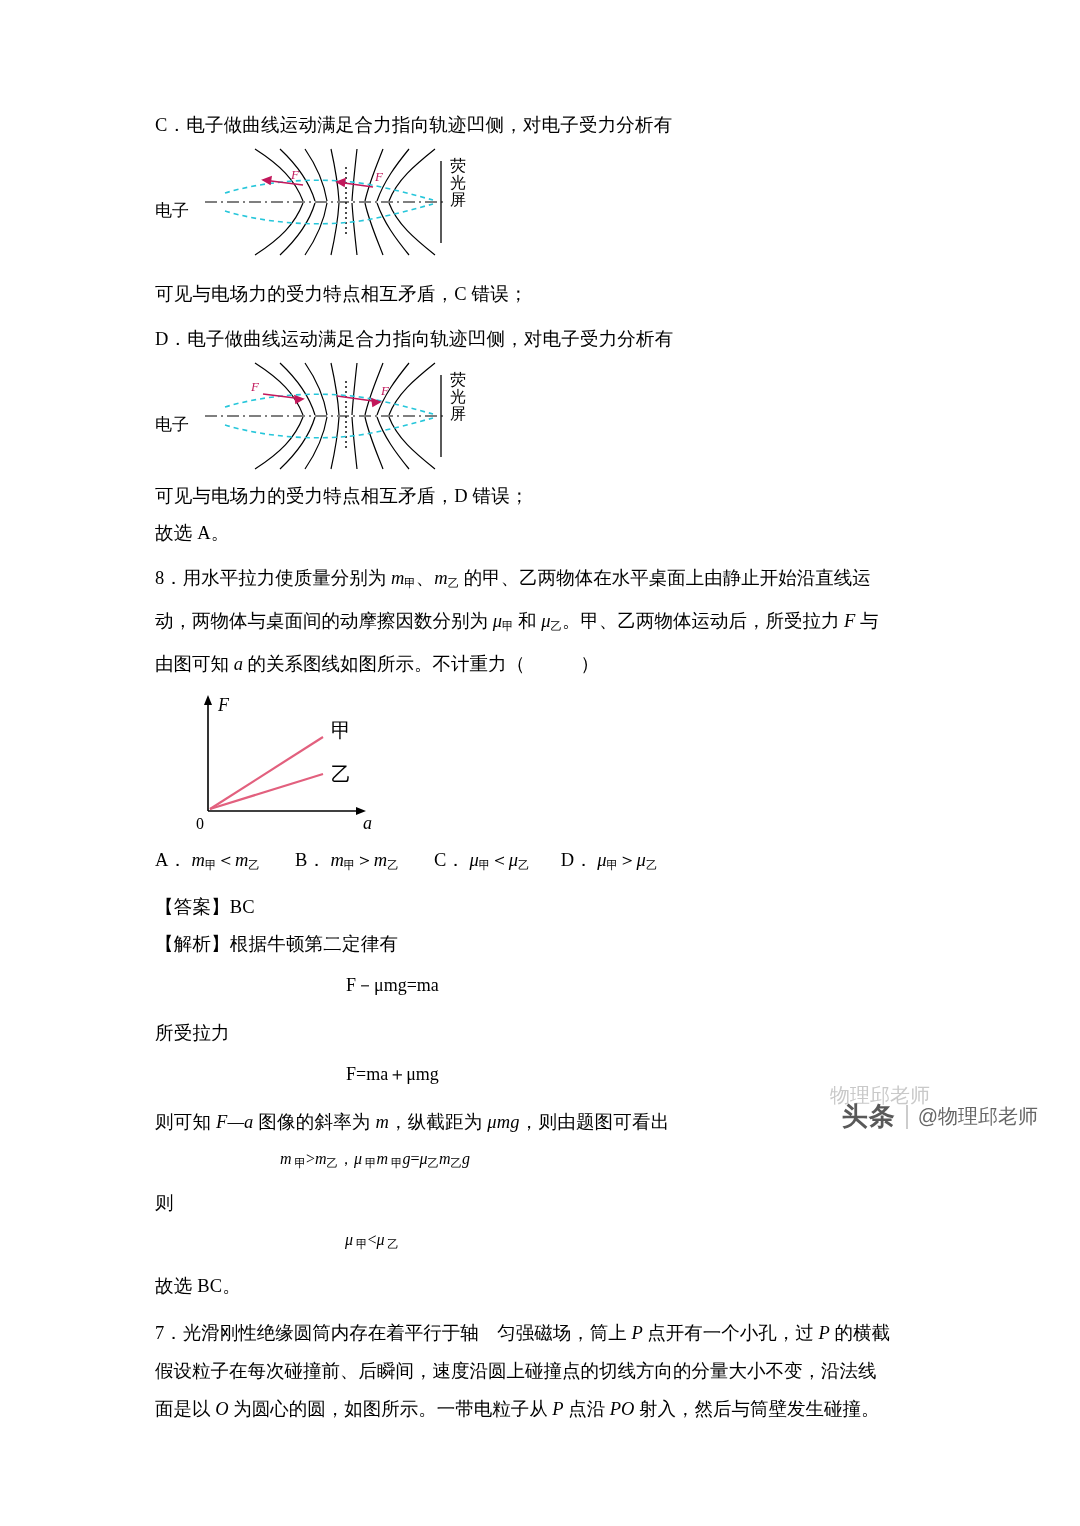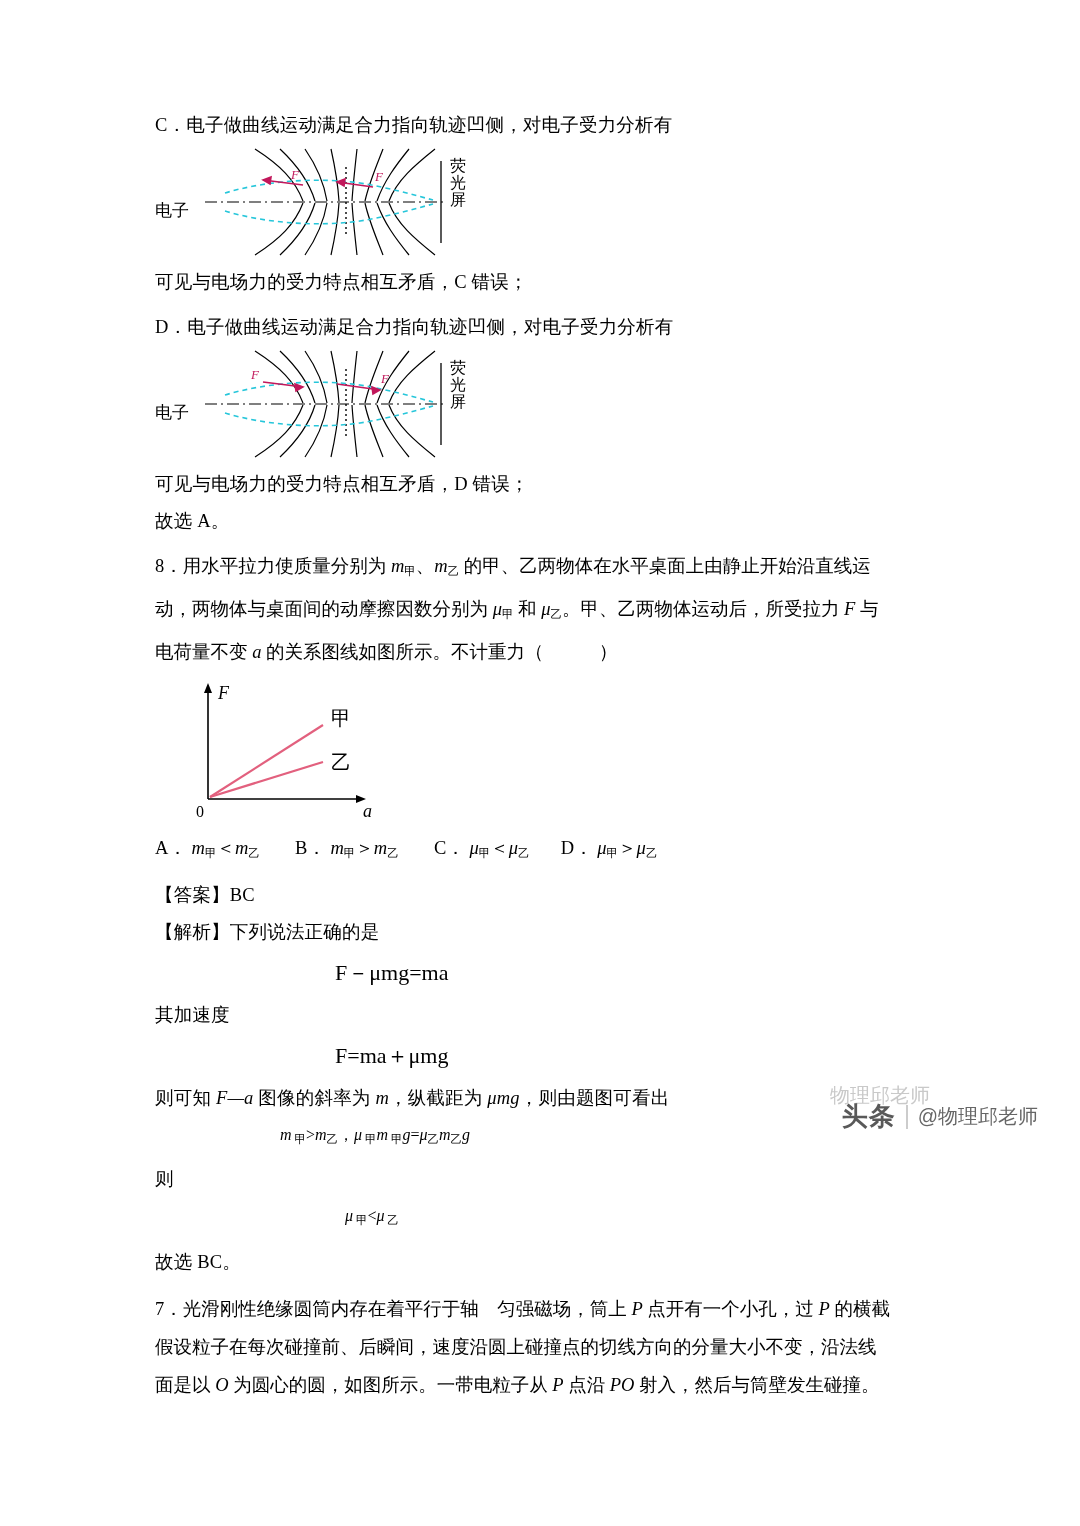--- a/index.html
+++ b/index.html
@@ -136,7 +136,7 @@
       <div class="screen-label" style="position:absolute;left:295px;top:10px;">荧<br>光<br>屏</div>
     </div>
 
-    <p class="line" style="margin-top:10px;">可见与电场力的受力特点相互矛盾，C 错误；</p>
+    <p class="line" style="margin-top:22px;">可见与电场力的受力特点相互矛盾，C 错误；</p>
 
     <p class="line" style="margin-top:14px;">D．电子做曲线运动满足合力指向轨迹凹侧，对电子受力分析有</p>
 

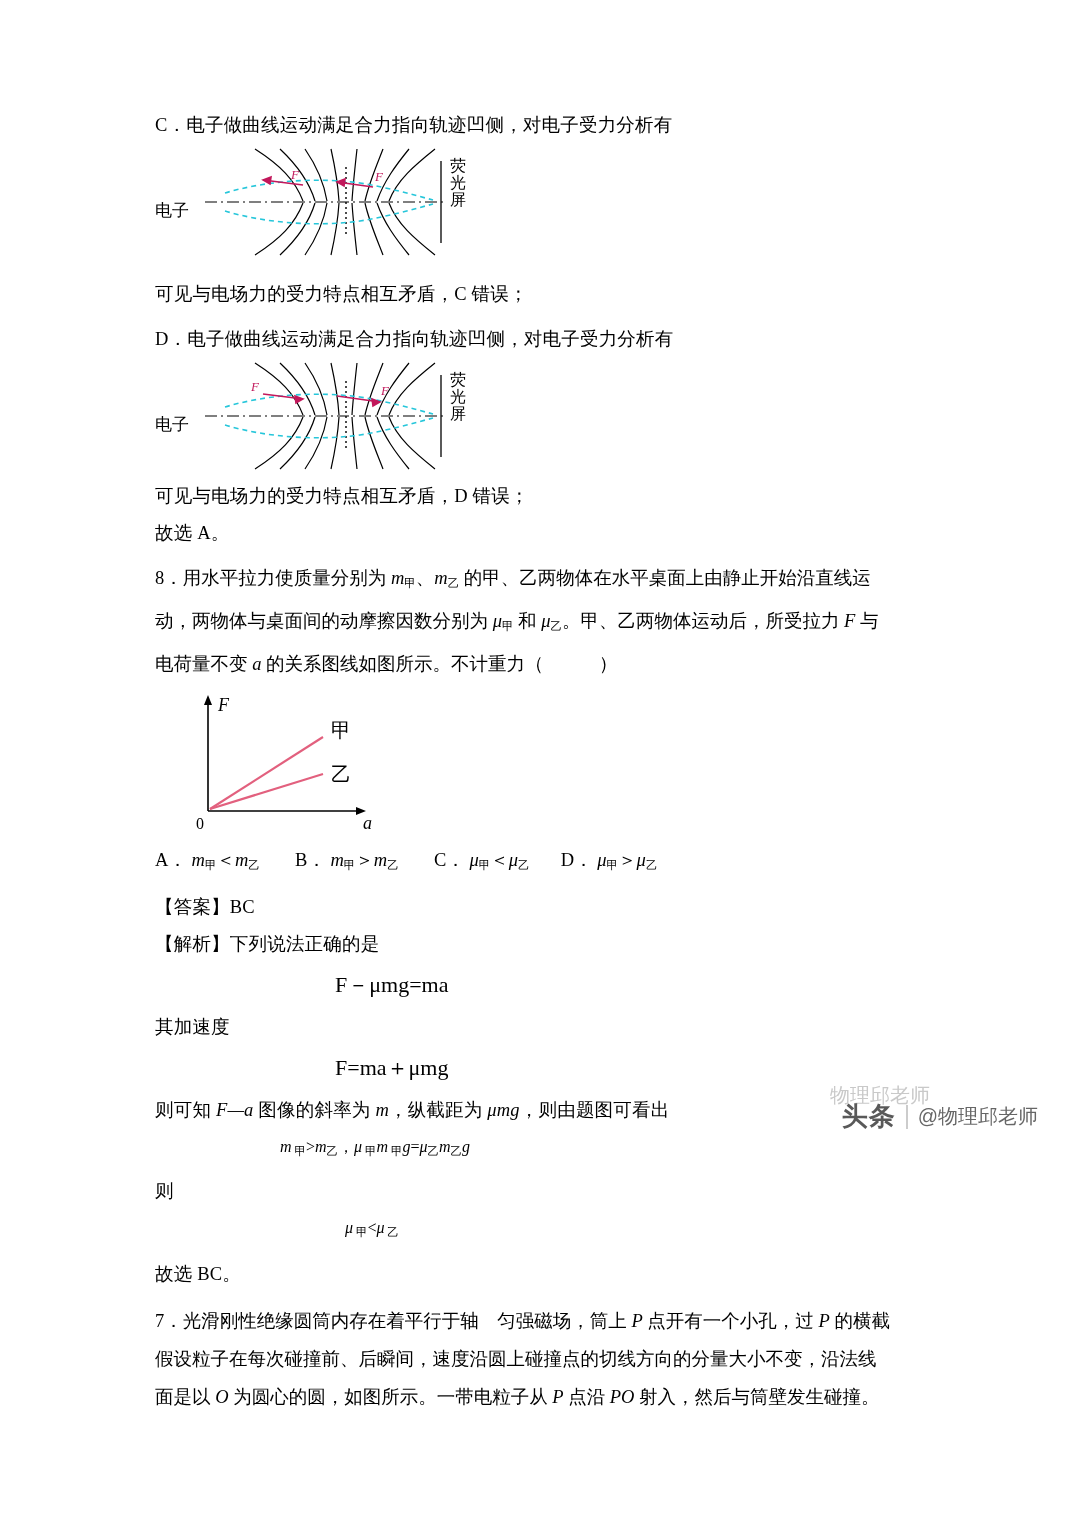--- a/index.html
+++ b/index.html
@@ -188,7 +188,7 @@
       <span>动，两物体与桌面间的动摩擦因数分别为 </span><i class="v">μ</i><span class="sub">甲</span><span> 和 </span><i class="v">μ</i><span class="sub">乙</span><span>。甲、乙两物体运动后，所受拉力 </span><i class="v">F</i><span> 与</span>
     </p>
     <p class="para">
-      <span>电荷量不变 </span><i class="v">a</i><span> 的关系图线如图所示。不计重力（　　　）</span>
+      <span>由图可知 </span><i class="v">a</i><span> 的关系图线如图所示。不计重力（　　　）</span>
     </p>
 
     <div class="fig-wrap" style="height:150px;margin-top:6px;">

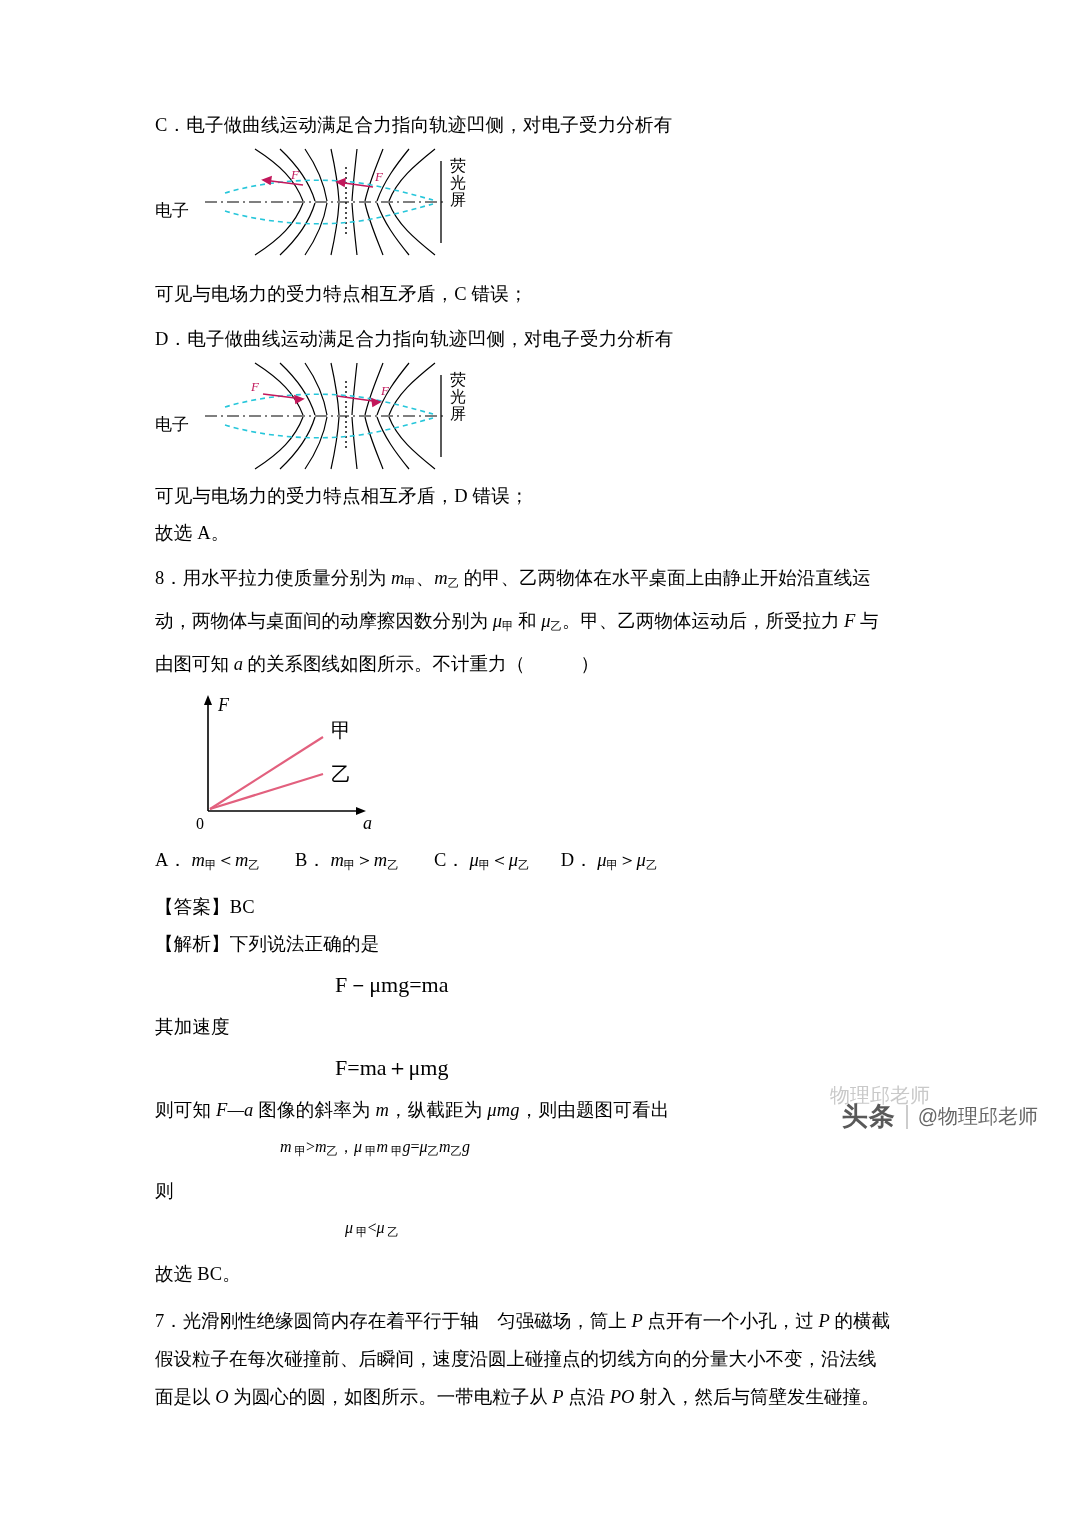--- a/index.html
+++ b/index.html
@@ -222,7 +222,7 @@
     </p>
 
     <p class="line" style="margin-top:10px;">【答案】BC</p>
-    <p class="line">【解析】下列说法正确的是</p>
+    <p class="line">【解析】根据牛顿第二定律有</p>
     <p class="formula" style="margin-top:8px;">F－μmg=ma</p>
     <p class="line" style="margin-top:10px;">其加速度</p>
     <p class="formula" style="margin-top:8px;">F=ma＋μmg</p>

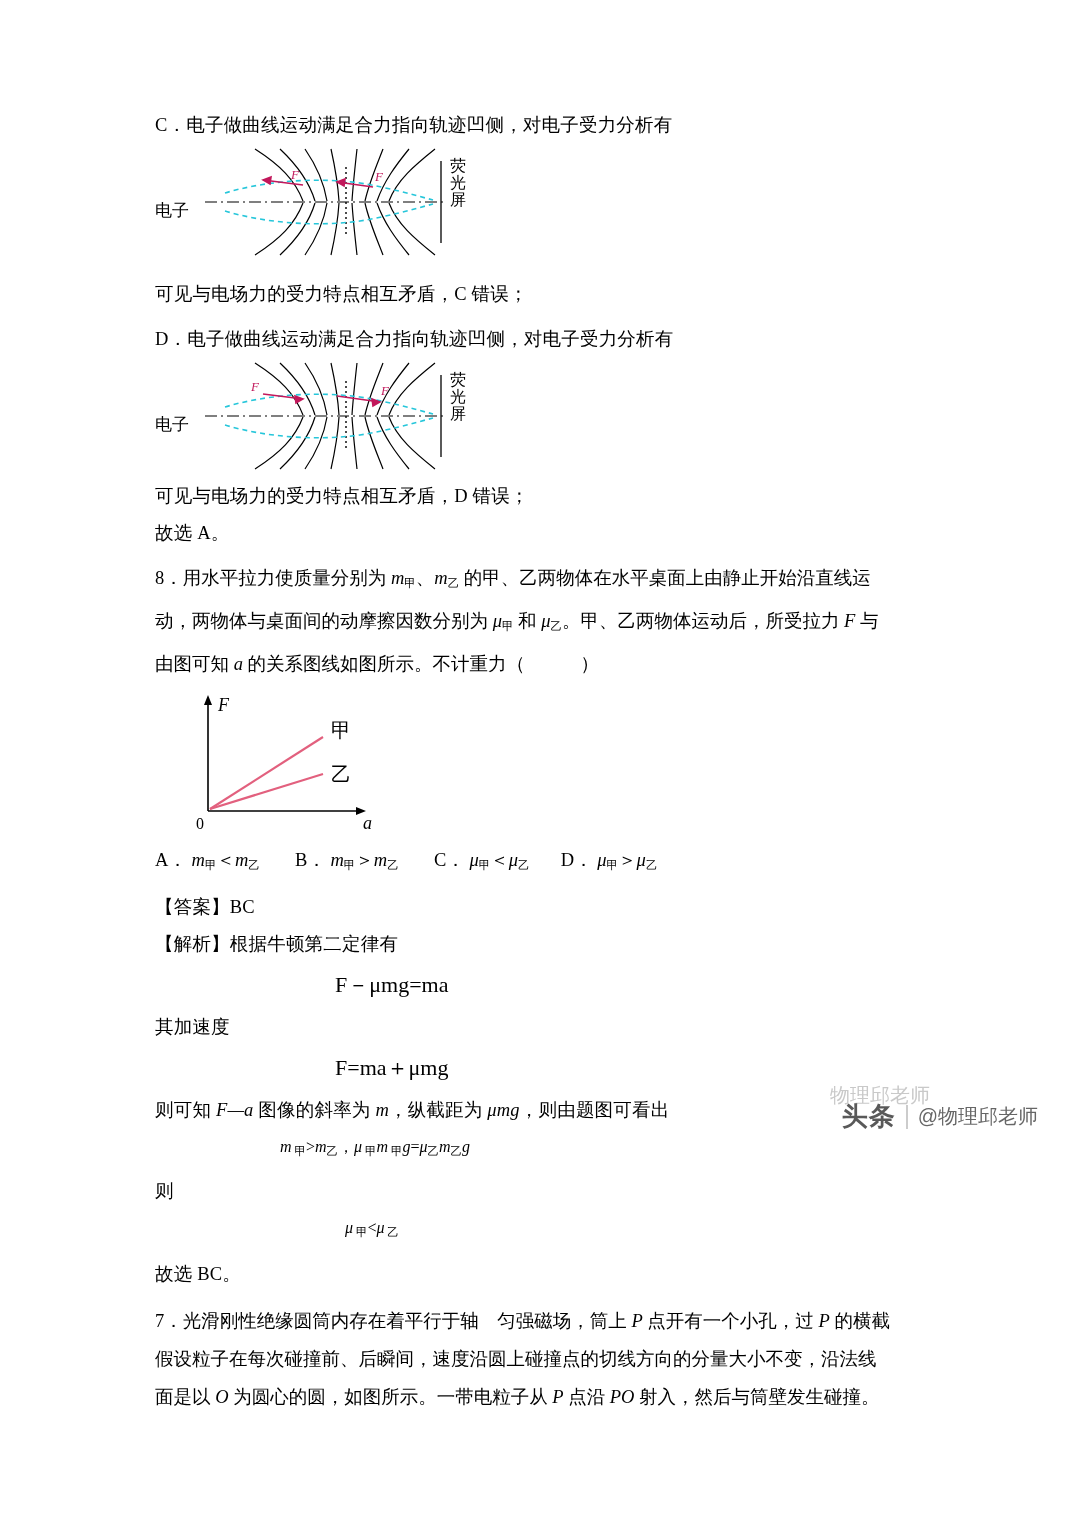--- a/index.html
+++ b/index.html
@@ -38,9 +38,9 @@
   }
   i.v{font-style:italic;font-family:"Liberation Serif",serif;}
   .formula{
-    font-size:22px;
+    font-size:18px;
     line-height:34px;
-    margin:5px;
+    margin:16px;
     padding-left:175px;
   }
   .formula-sm{

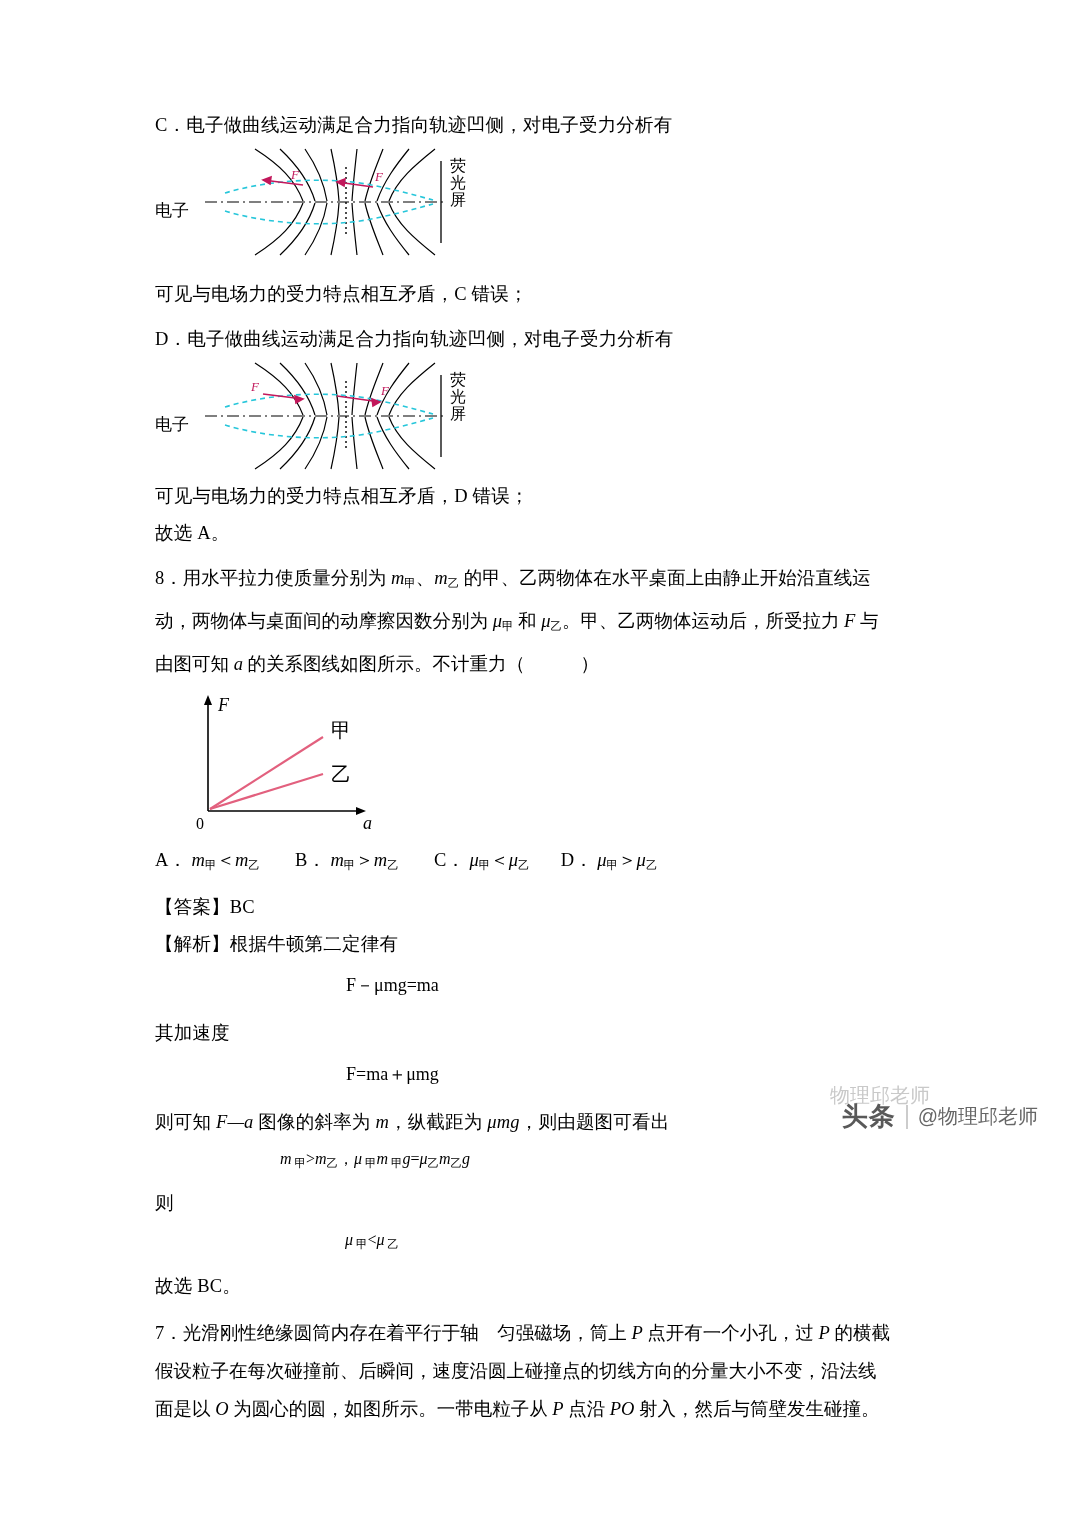--- a/index.html
+++ b/index.html
@@ -224,7 +224,7 @@
     <p class="line" style="margin-top:10px;">【答案】BC</p>
     <p class="line">【解析】根据牛顿第二定律有</p>
     <p class="formula" style="margin-top:8px;">F－μmg=ma</p>
-    <p class="line" style="margin-top:10px;">其加速度</p>
+    <p class="line" style="margin-top:10px;">所受拉力</p>
     <p class="formula" style="margin-top:8px;">F=ma＋μmg</p>
     <p class="line" style="margin-top:10px;">
       则可知 <i class="v">F—a</i> 图像的斜率为 <i class="v">m</i>，纵截距为 <i class="v">μmg</i>，则由题图可看出

